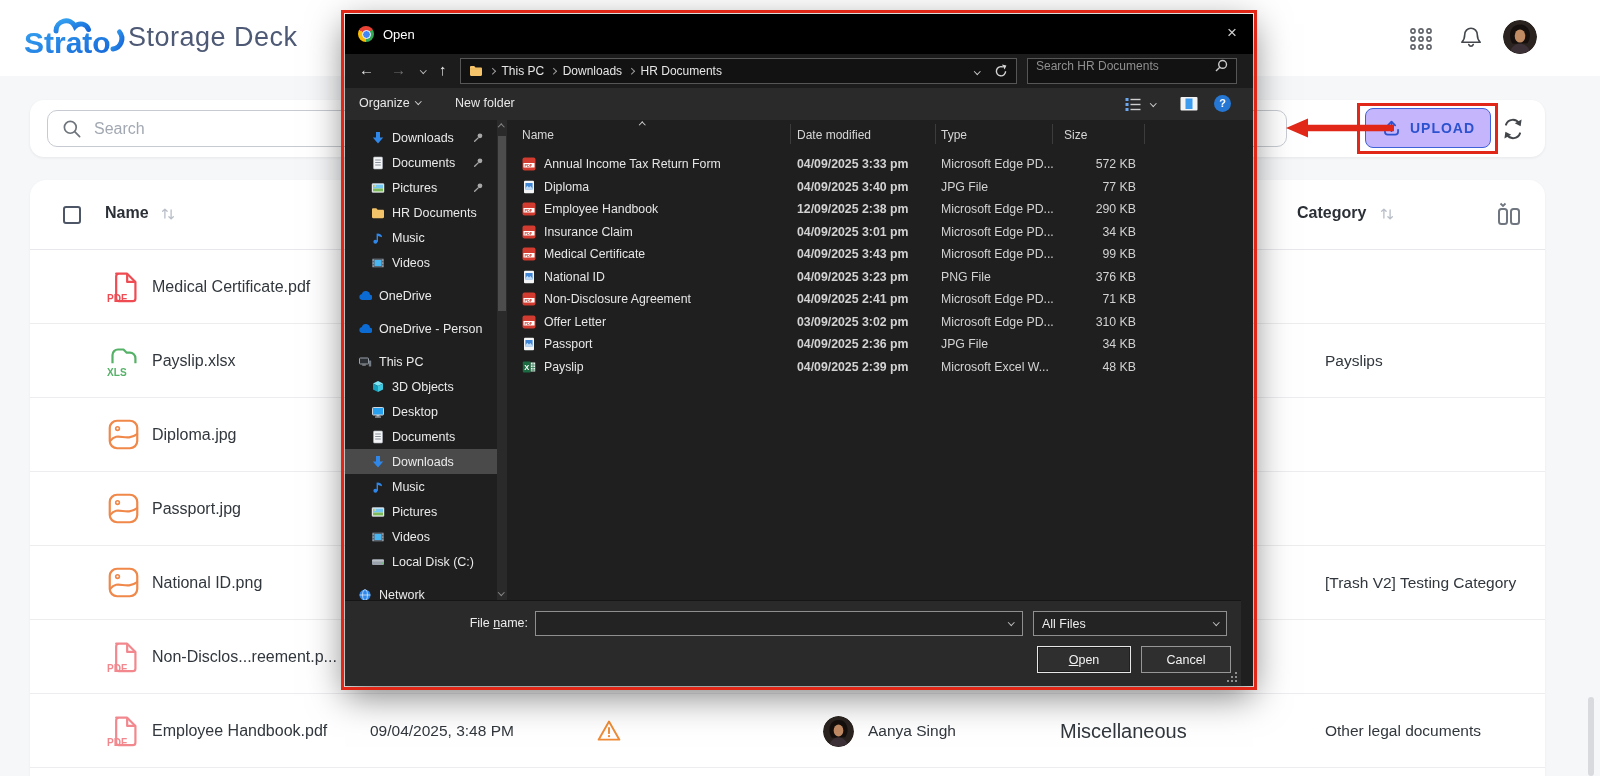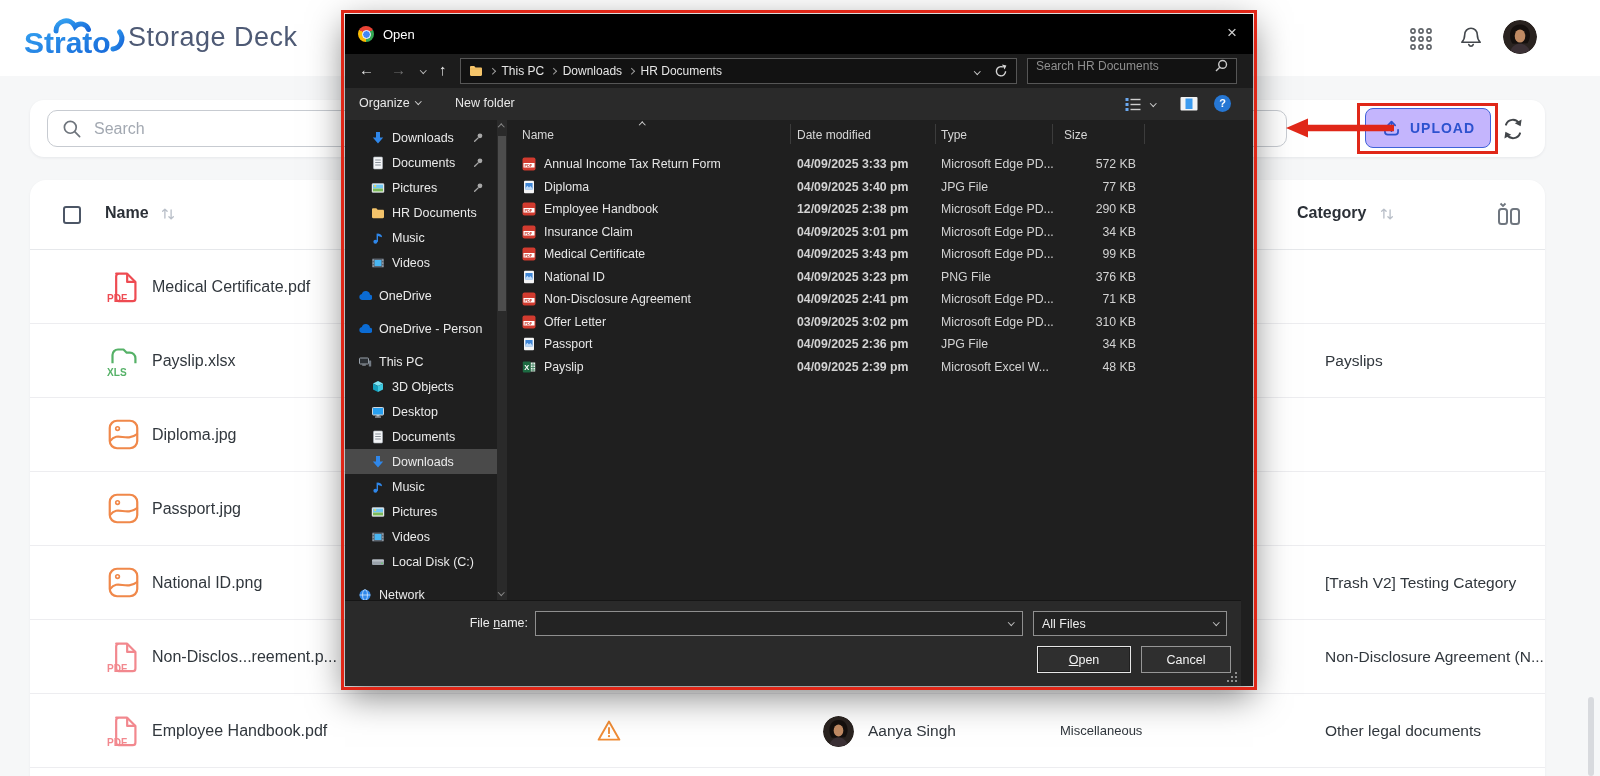--- a/index.html
+++ b/index.html
@@ -386,7 +386,6 @@
           <use href="#sym-bigpdf"></use>
         </svg>
       <div class="t-name">Non-Disclos...reement.p...</div>
-      <div class="t-cat">Non-Disclosure Agreement (N...</div>
     </div>
     <div class="t-row">
       <svg class="bicon pdf-light">

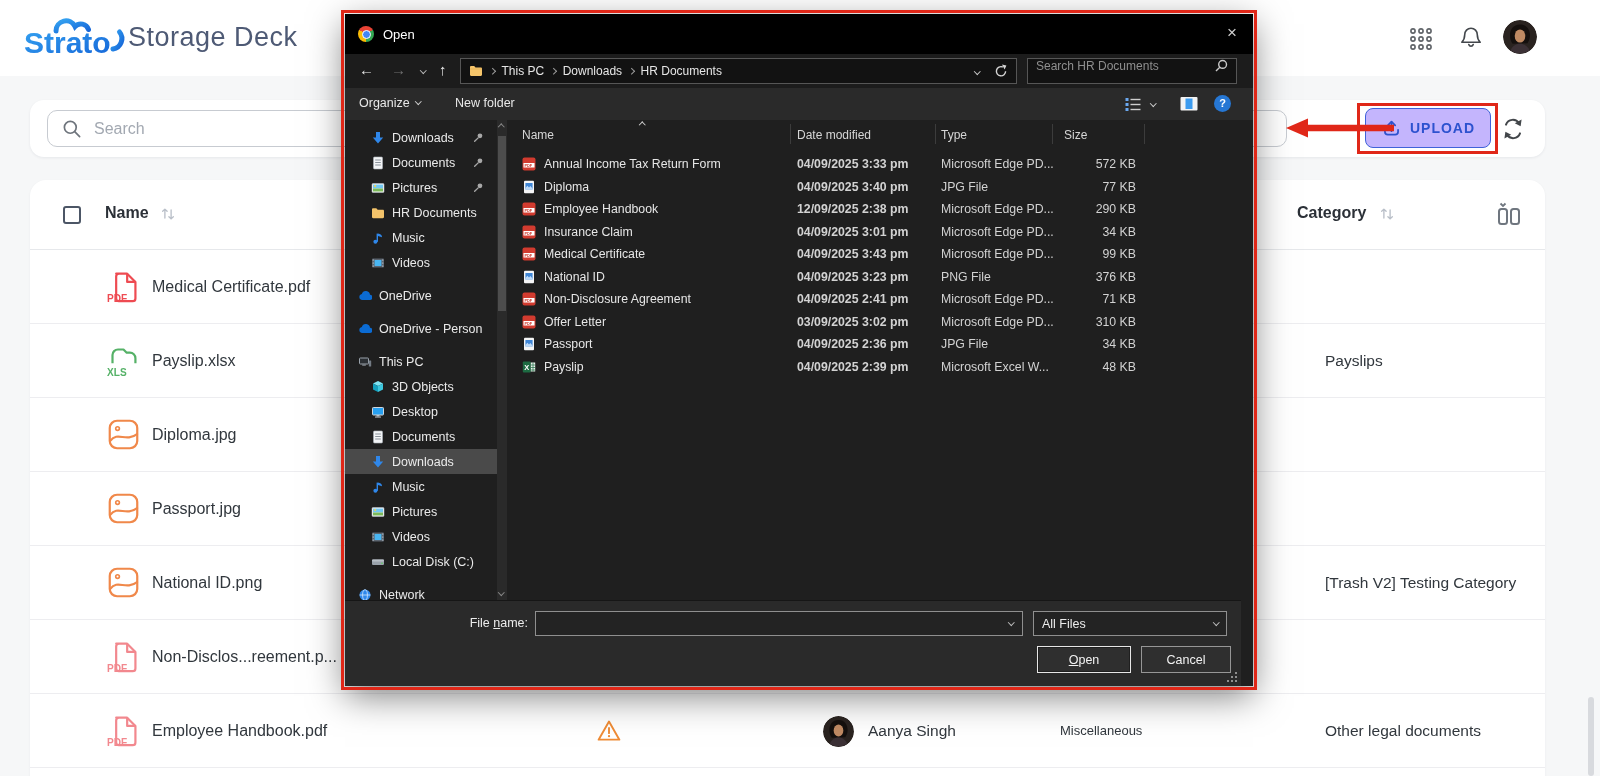--- a/index.html
+++ b/index.html
@@ -392,6 +392,7 @@
           <use href="#sym-bigpdf"></use>
         </svg>
       <div class="t-name">Employee Handbook.pdf</div>
+      <div class="t-date">09/04/2025, 3:48 PM</div>
       <svg class="t-status-ic">
           <use href="#sym-warn"></use>
         </svg>

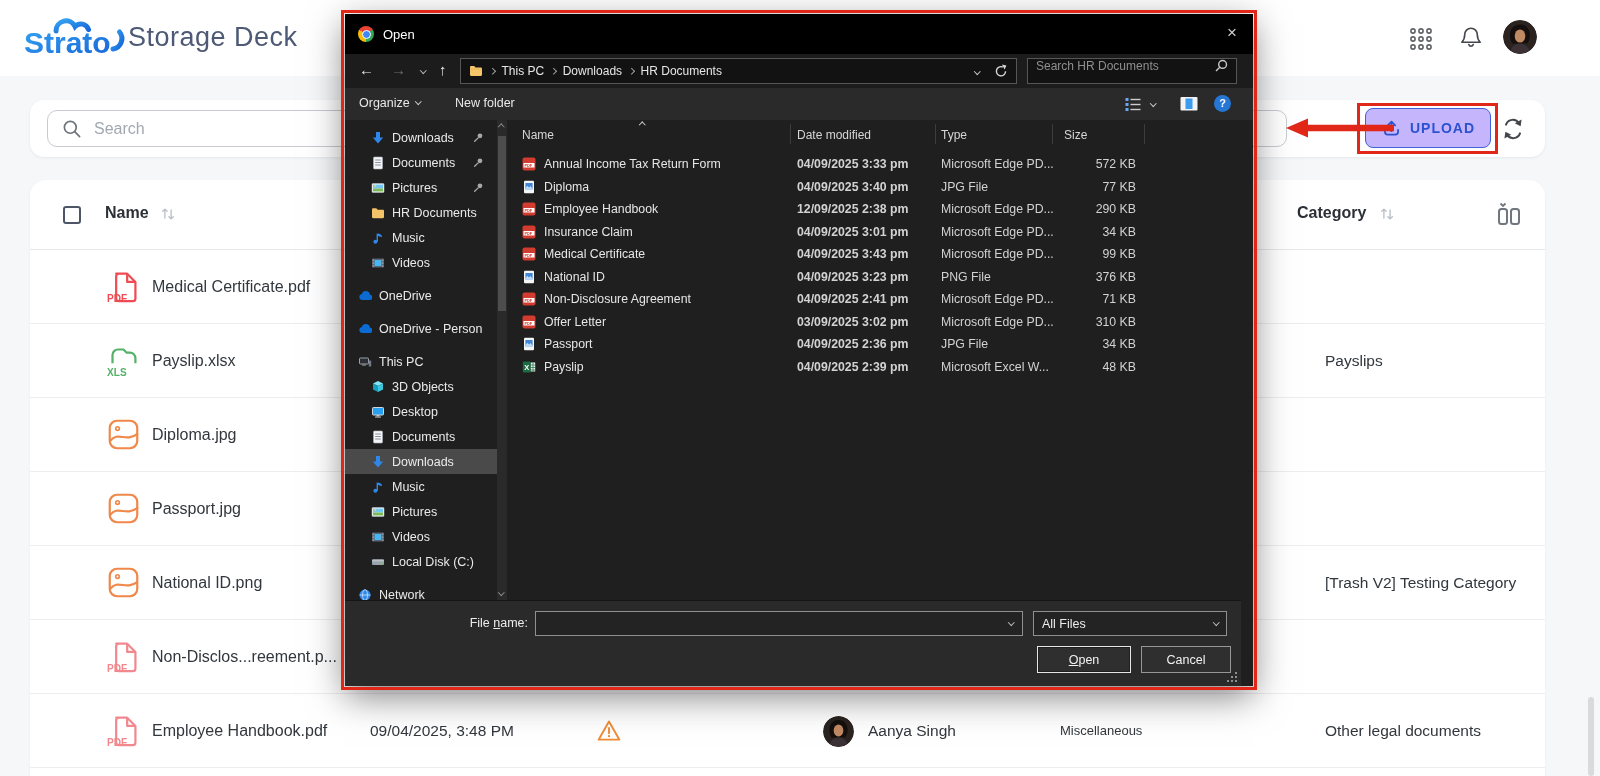--- a/index.html
+++ b/index.html
@@ -37,7 +37,7 @@
   .t-status { position:absolute; left:602px; top:0; line-height:74px; font-size:15.5px; color:#31373d; }
   .t-owner-av { position:absolute; left:793px; top:22px; width:31px; height:31px; }
   .t-owner { position:absolute; left:838px; top:0; line-height:74px; font-size:15.5px; color:#31373d; }
-  .t-group { position:absolute; left:1030px; top:0; line-height:74px; font-size:13px; color:#31373d; }
+  .t-group { position:absolute; left:1030px; top:0; line-height:74px; font-size:20px; color:#31373d; }
   .pdf { color:#ee4b52; } .pdf-light { color:#f2888e; } .img { color:#f0884a; } .xls { color:#55b167; }
 
   

